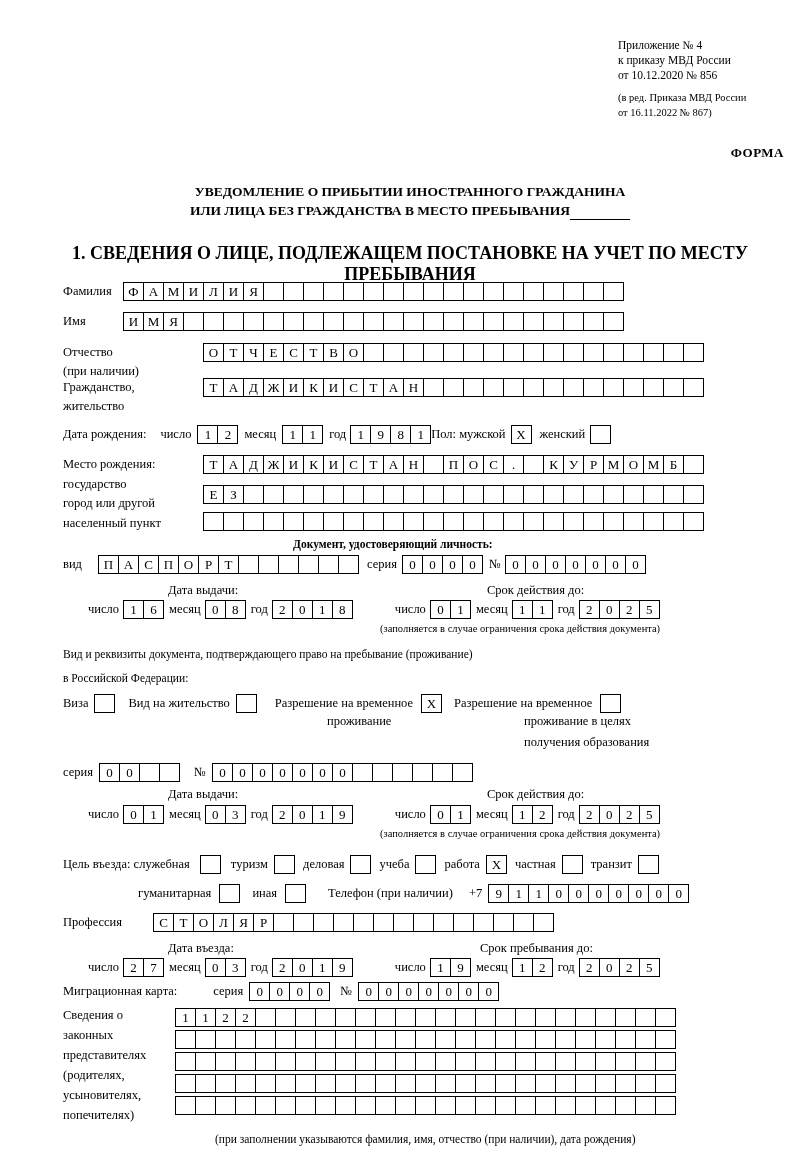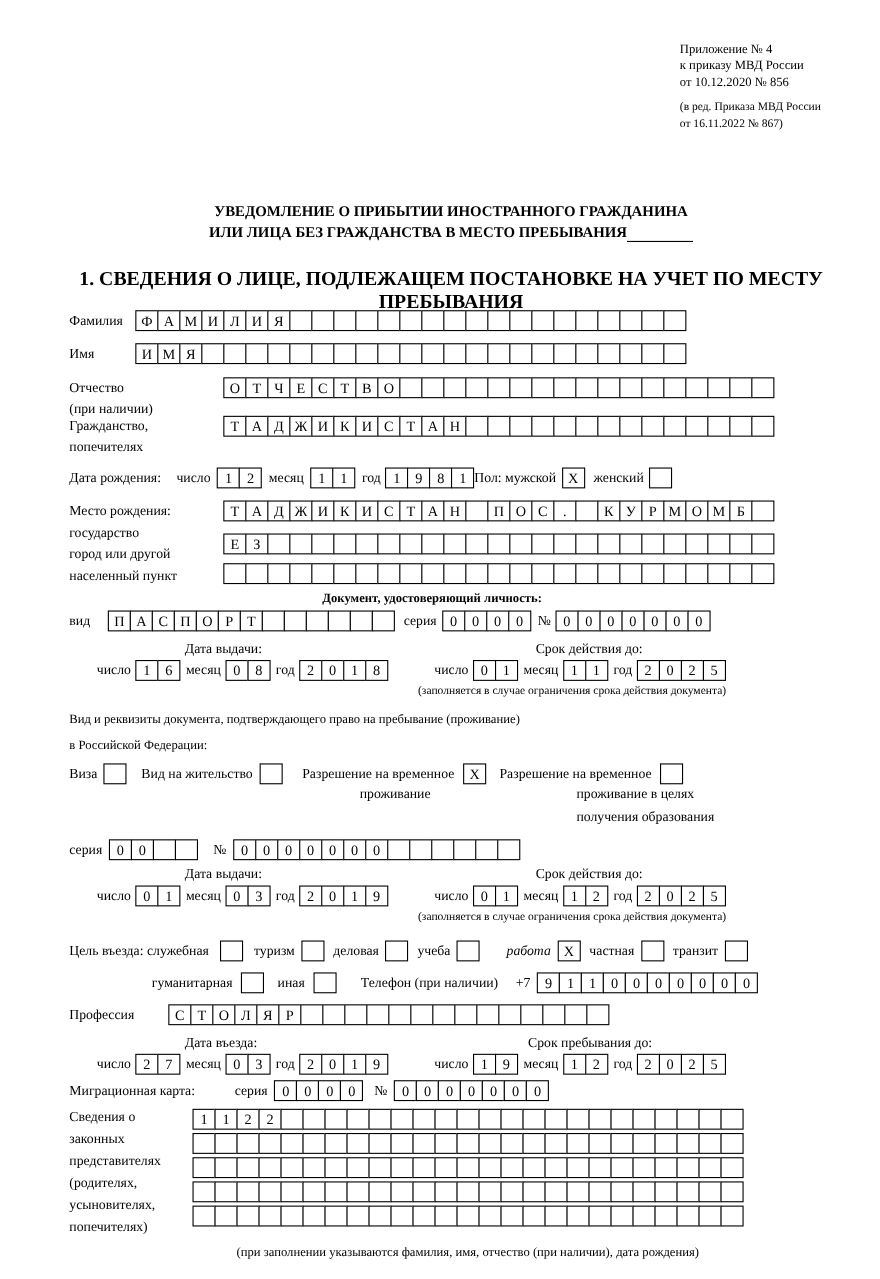--- a/index.html
+++ b/index.html
@@ -95,6 +95,7 @@
     <div class="small">от 16.11.2022 № 867)</div>
   </div>
 
+  <div class="forma">ФОРМА</div>
 
   <div class="title">
     <div>УВЕДОМЛЕНИЕ О ПРИБЫТИИ ИНОСТРАННОГО ГРАЖДАНИНА</div>

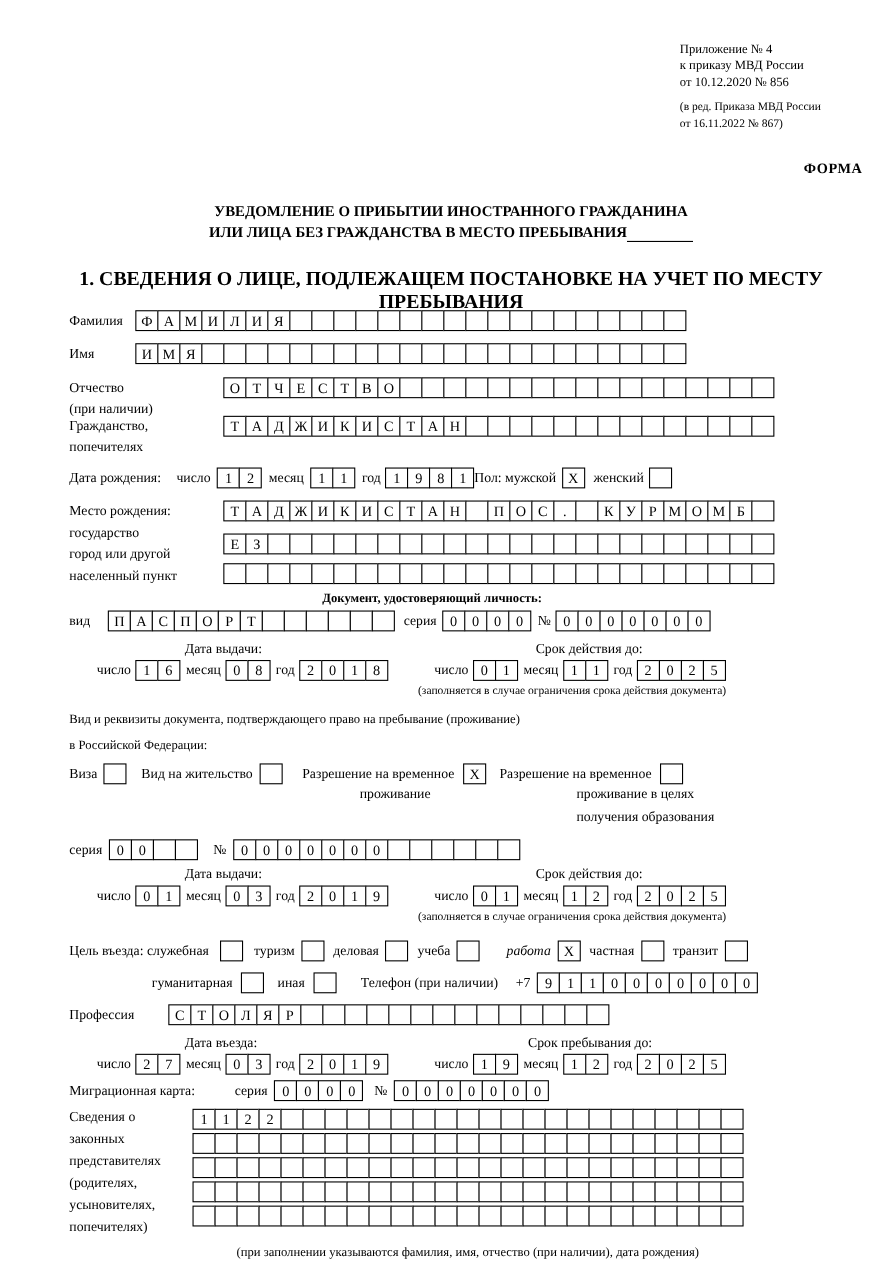--- a/index.html
+++ b/index.html
@@ -228,7 +228,7 @@
         <div class="cell"></div>
       </div>
   </div>
-  <div class="lbl" style="position:absolute; left:63px; top:399px;">попечителях</div>
+  <div class="lbl" style="position:absolute; left:63px; top:399px;">жительство</div>
 
   <div class="row" style="left:63px; top:425px;">
     <div class="lbl">Дата рождения:</div>

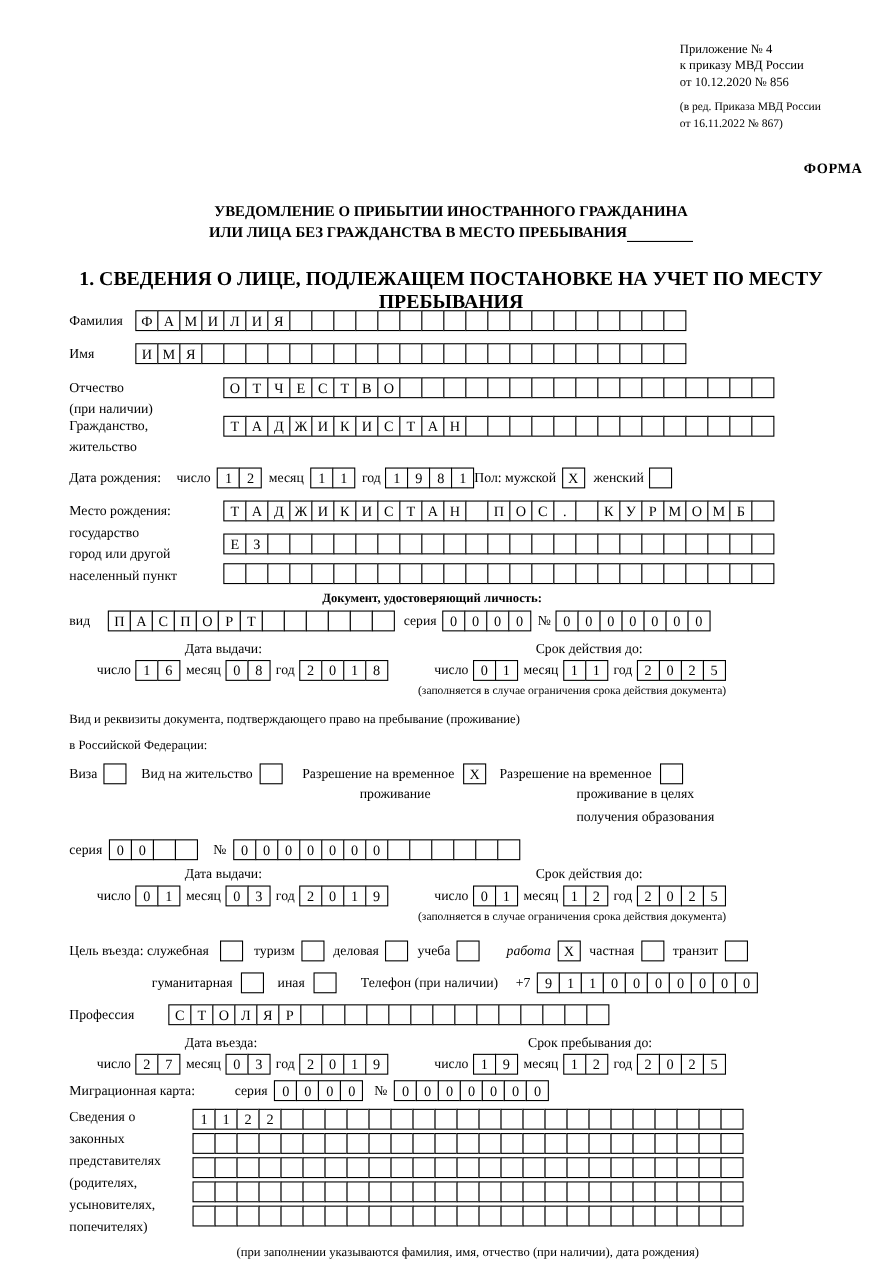--- a/index.html
+++ b/index.html
@@ -545,7 +545,7 @@
     <div class="cells" style="margin-left:6px;">
         <div class="cell"></div>
       </div>
-    <div class="lbl" style="margin-left:24px;font-style:italic;">работа</div>
+    <div class="lbl" style="margin-left:8px;">работа</div>
     <div class="cells" style="margin-left:6px;">
         <div class="cell">Х</div>
       </div>

